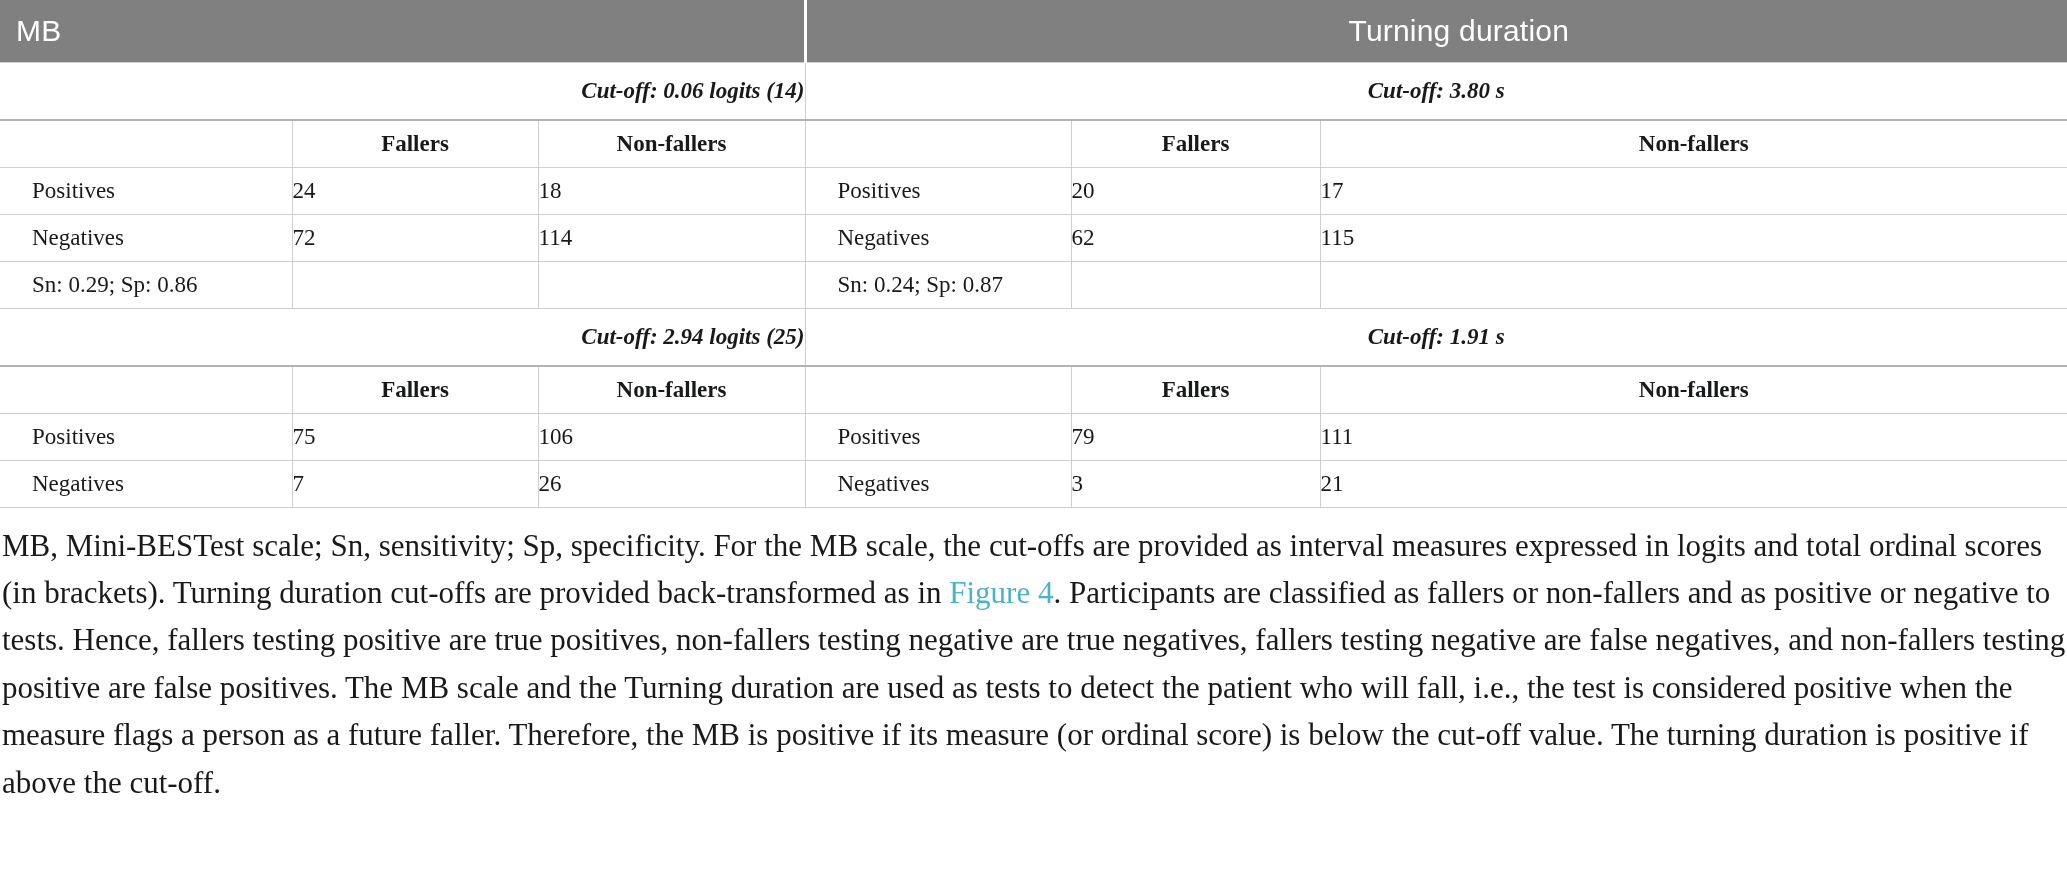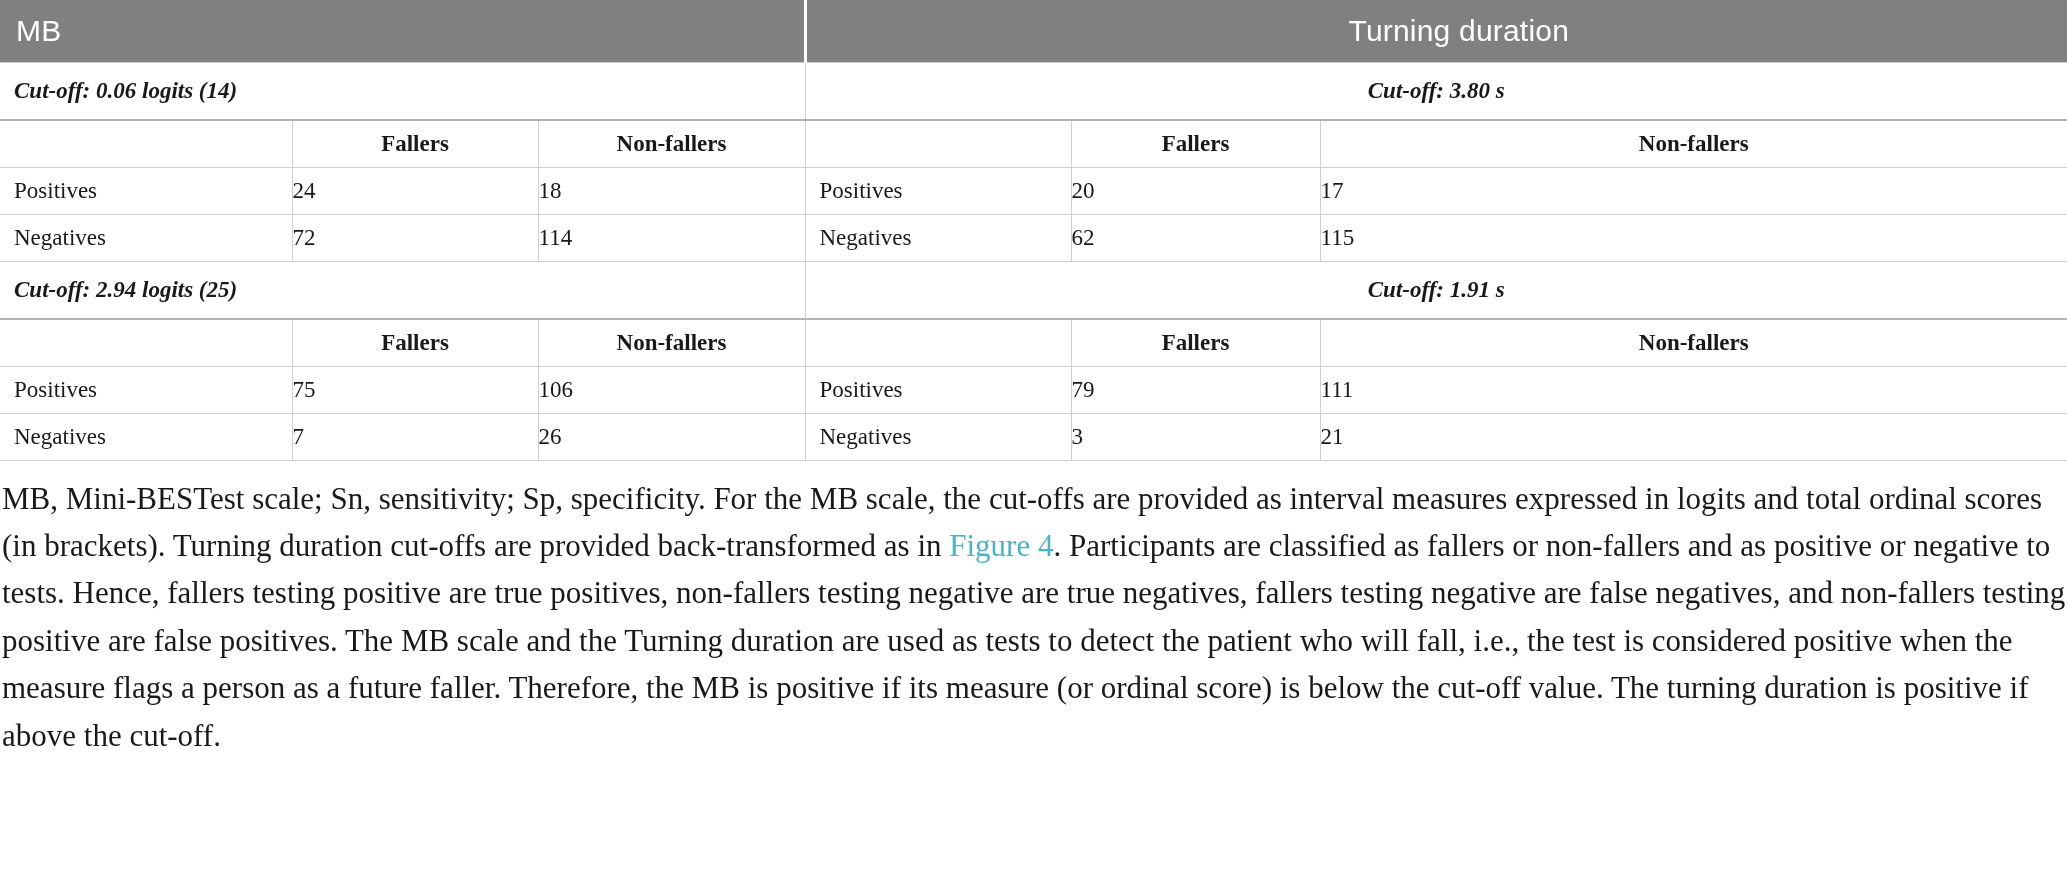--- a/index.html
+++ b/index.html
@@ -71,7 +71,7 @@
     border-bottom: 2px solid #b3b3b3;
   }
   td.cutoff-left {
-    text-align: left;
+    text-align: right;
     padding-left: 14px;
     border-right: 1px solid #cfcfcf;
   }

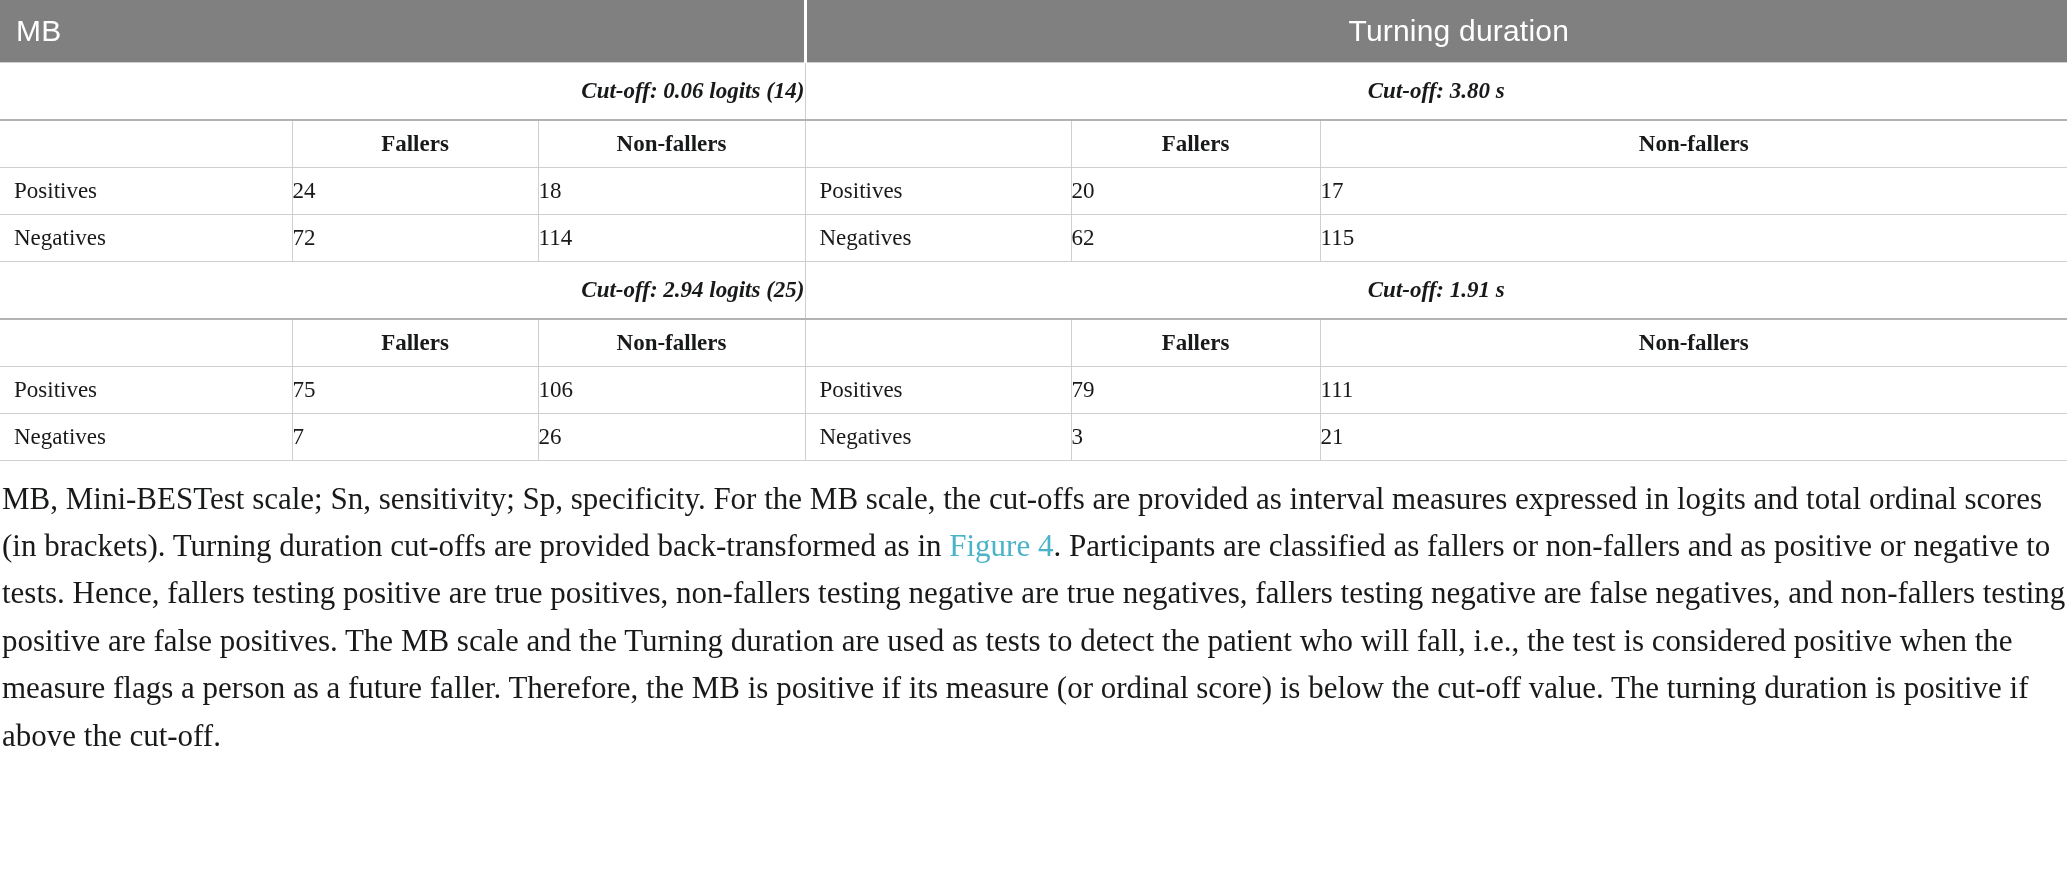--- a/index.html
+++ b/index.html
@@ -100,7 +100,7 @@
   }
   tr.datarow td.lbl {
     text-align: left;
-    padding-left: 14px;
+    padding-left: 32px;
   }
   tr.datarow td.num {
     text-align: left;

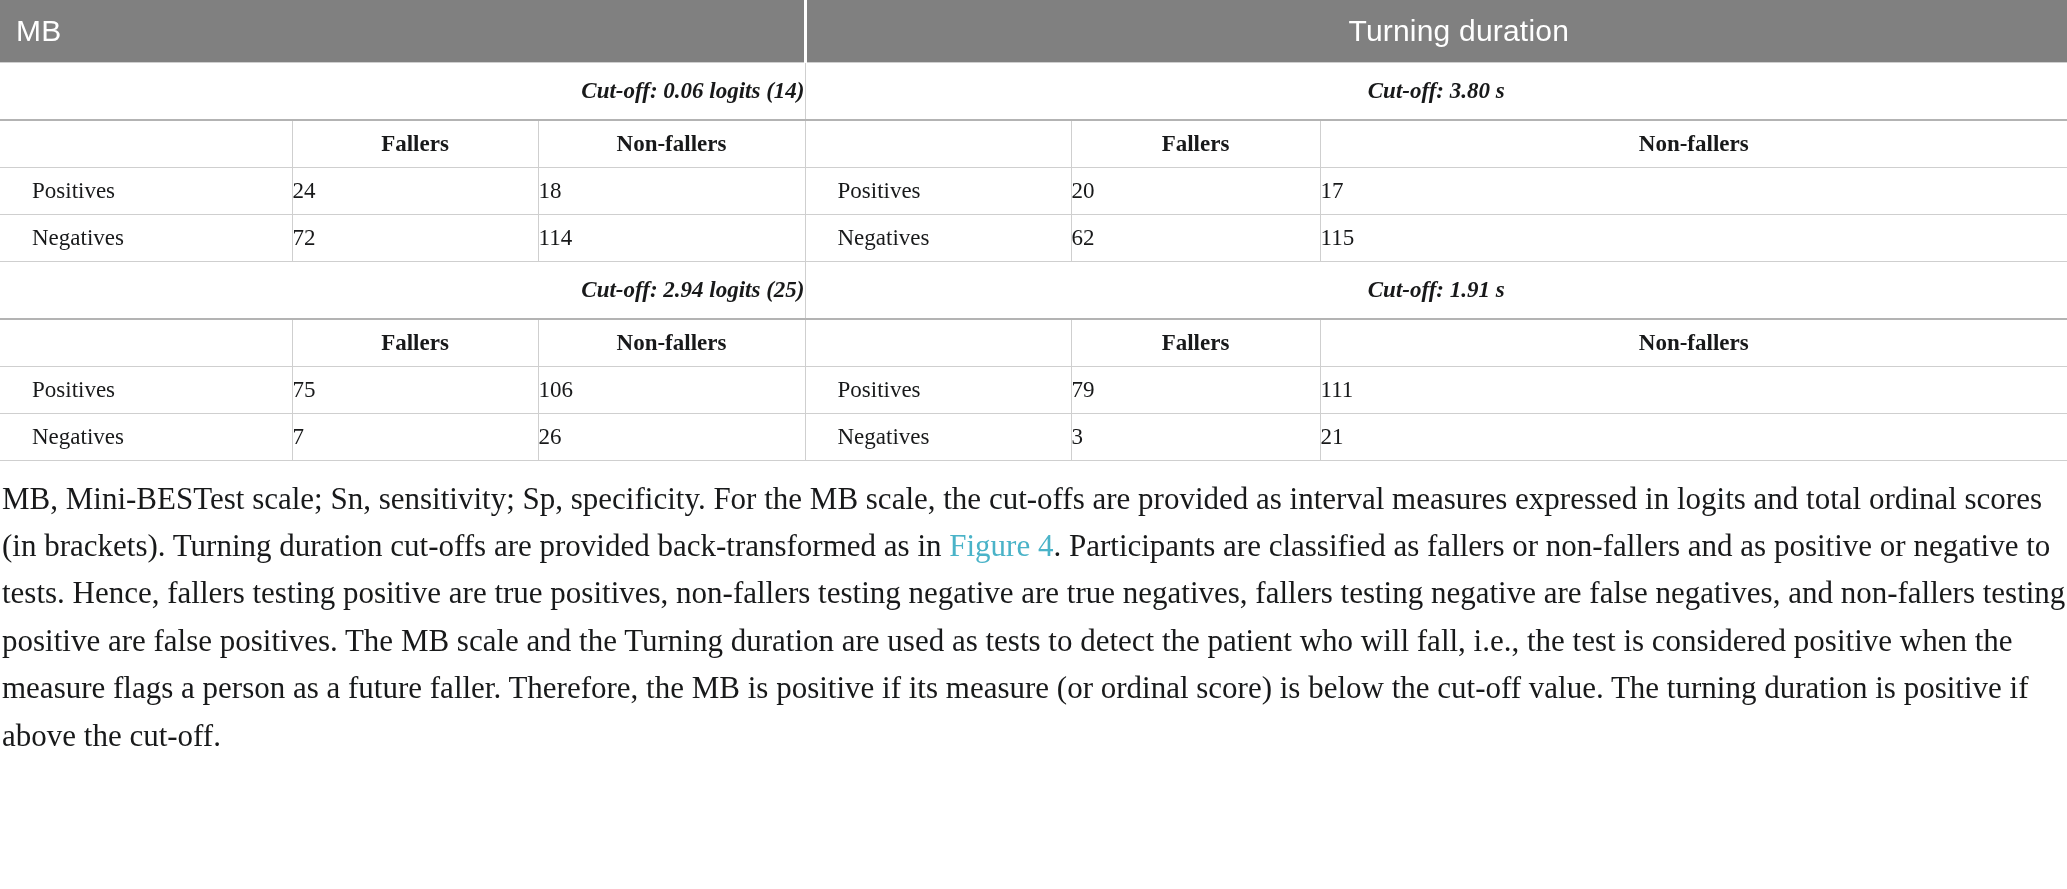--- a/index.html
+++ b/index.html
@@ -175,6 +175,14 @@
         <td class="num lastcol">115</td>
       </tr>
 
+      <tr class="datarow">
+        <td class="lbl">Sn: 0.29; Sp: 0.86</td>
+        <td class="num"></td>
+        <td class="num"></td>
+        <td class="lbl">Sn: 0.24; Sp: 0.87</td>
+        <td class="num"></td>
+        <td class="num lastcol"></td>
+      </tr>
 
       <tr class="cutoff">
         <td class="cutoff-left" colspan="3">Cut-off: 2.94 logits (25)</td>

